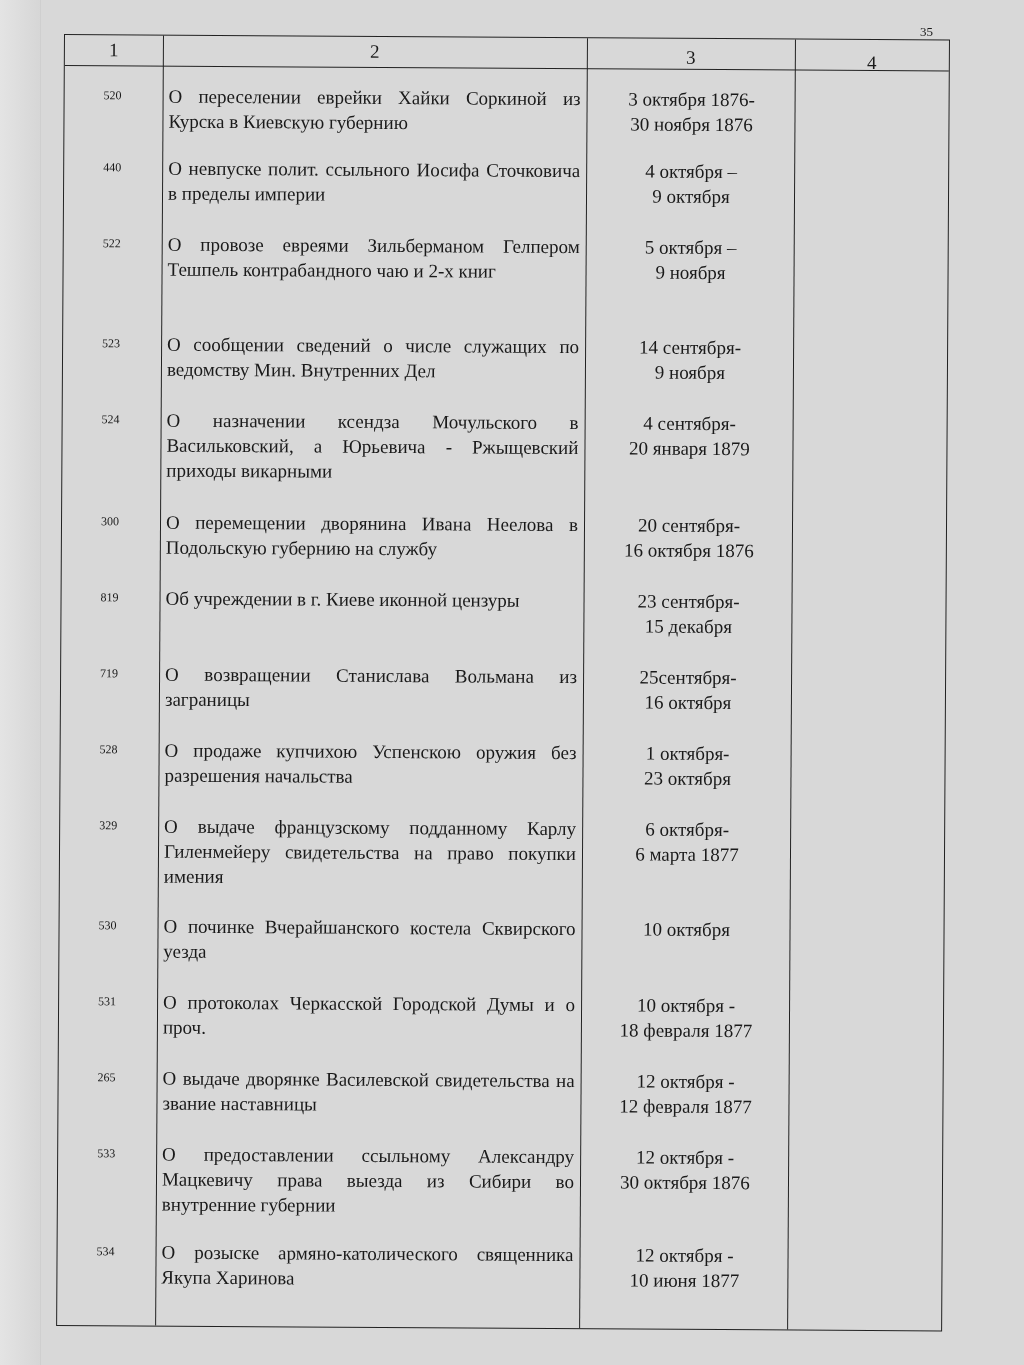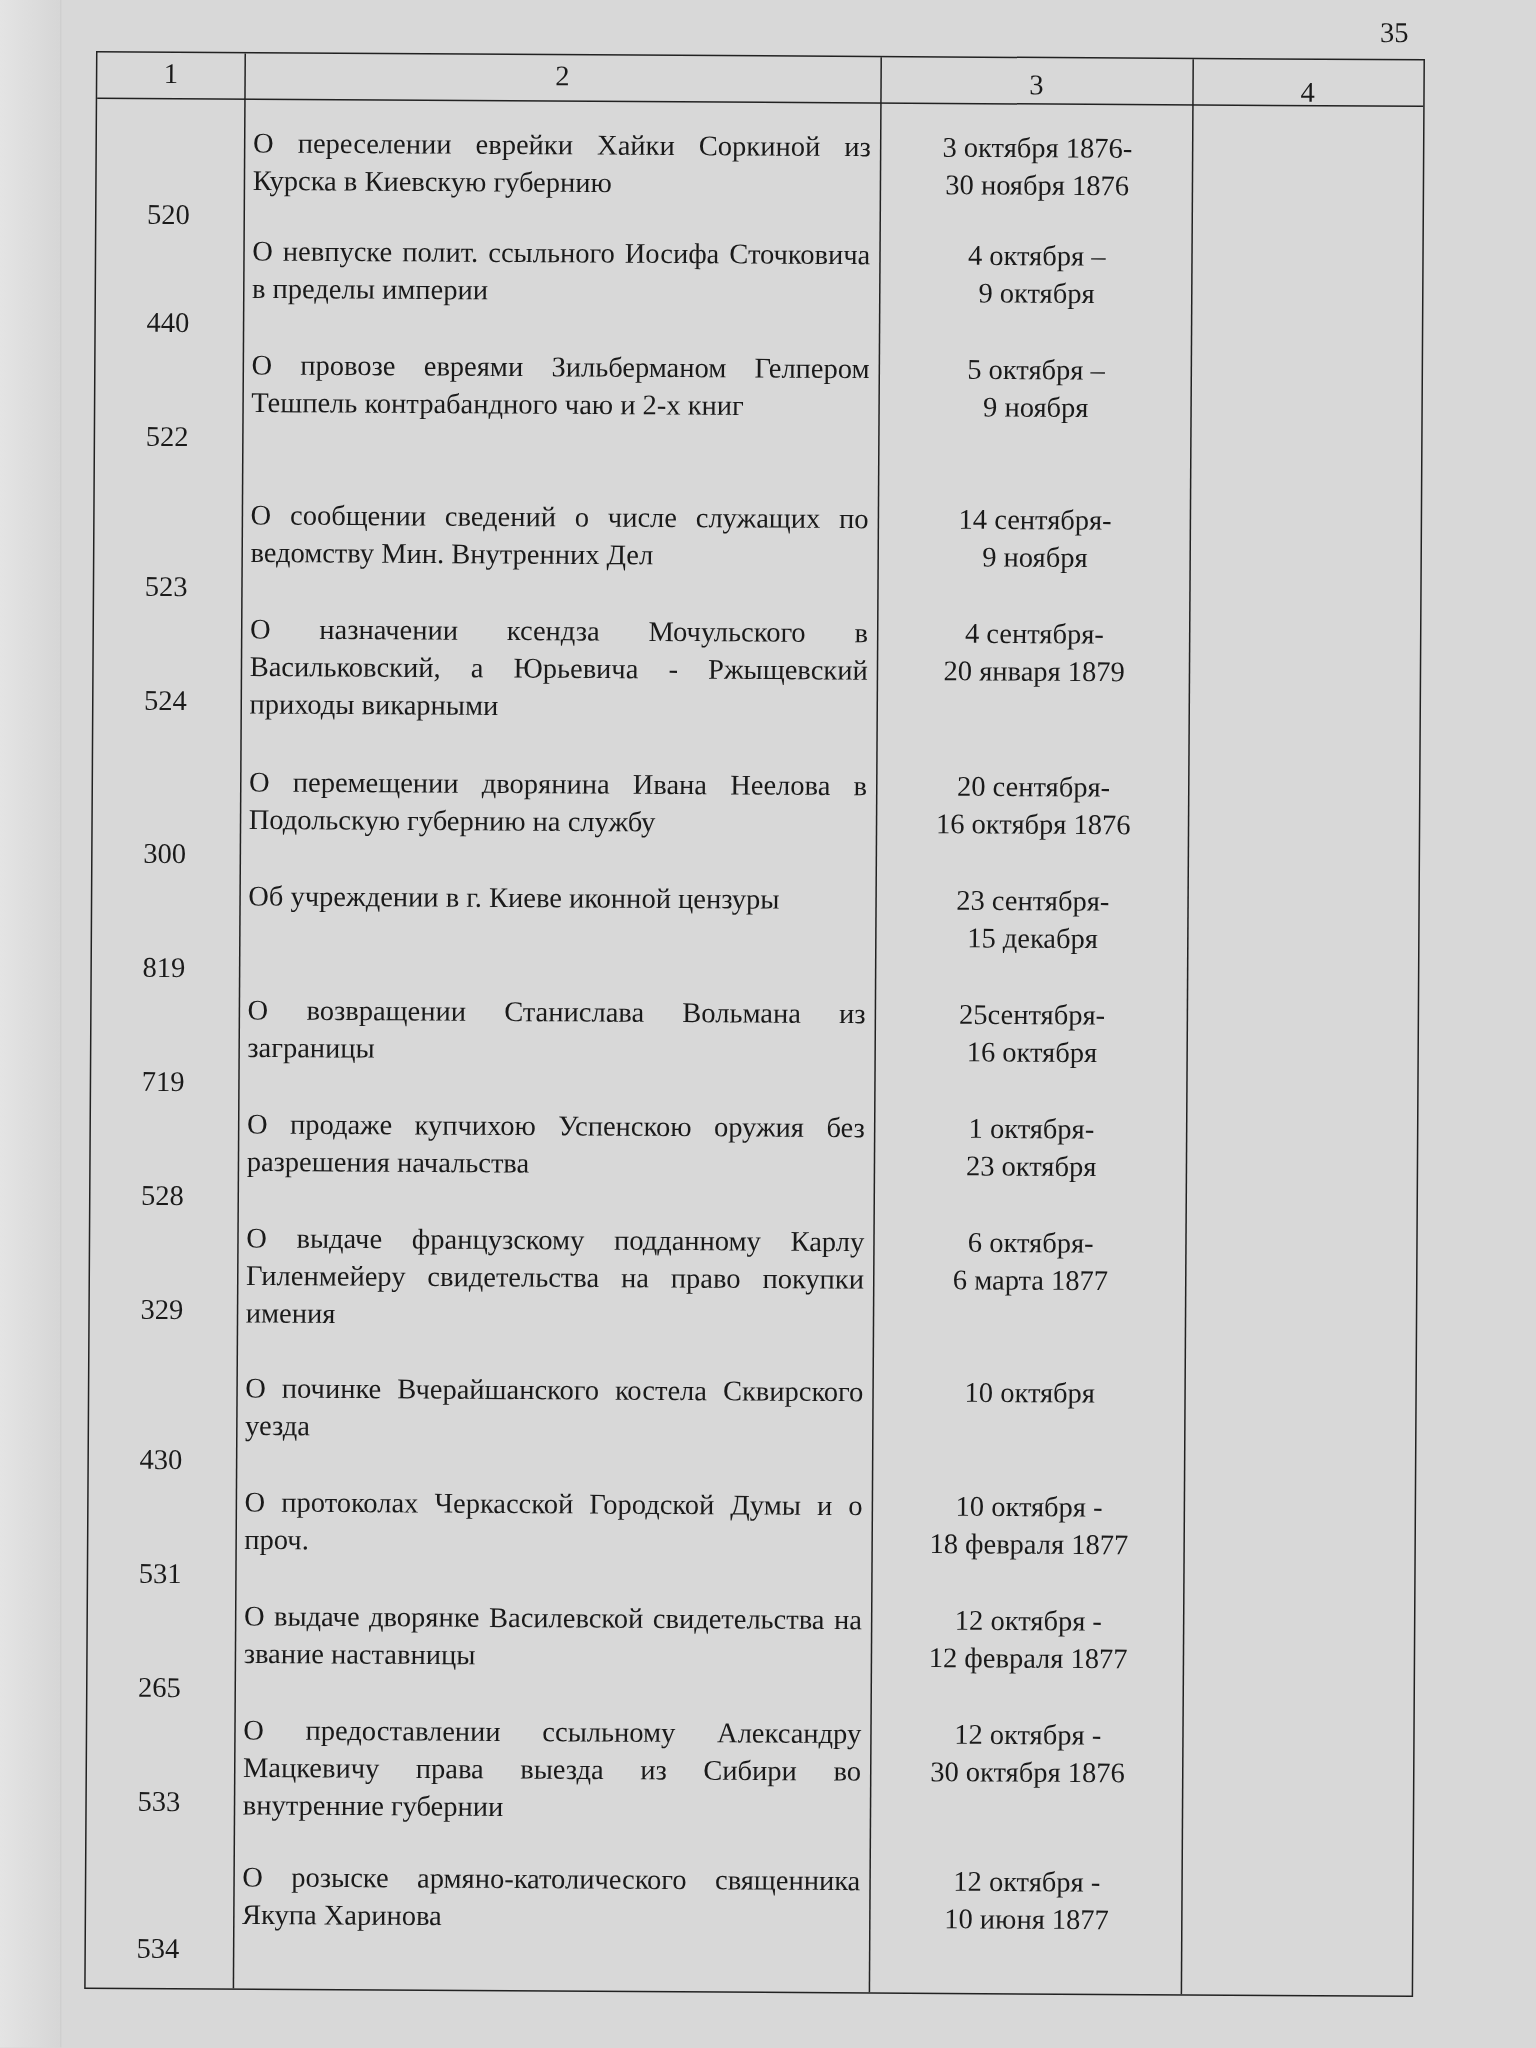--- a/index.html
+++ b/index.html
@@ -16,8 +16,8 @@
     border-right: 1px solid #cfcfcf;
   }
   .page-number {
-    position: absolute; left: 920px; top: 12px;
-    font-size: 19px;
+    position: absolute; left: 920px; top: 24px;
+    font-size: 13px;
   }
   .table {
     position: absolute; left: 64px; top: 34px; width: 884px; height: 1290px;

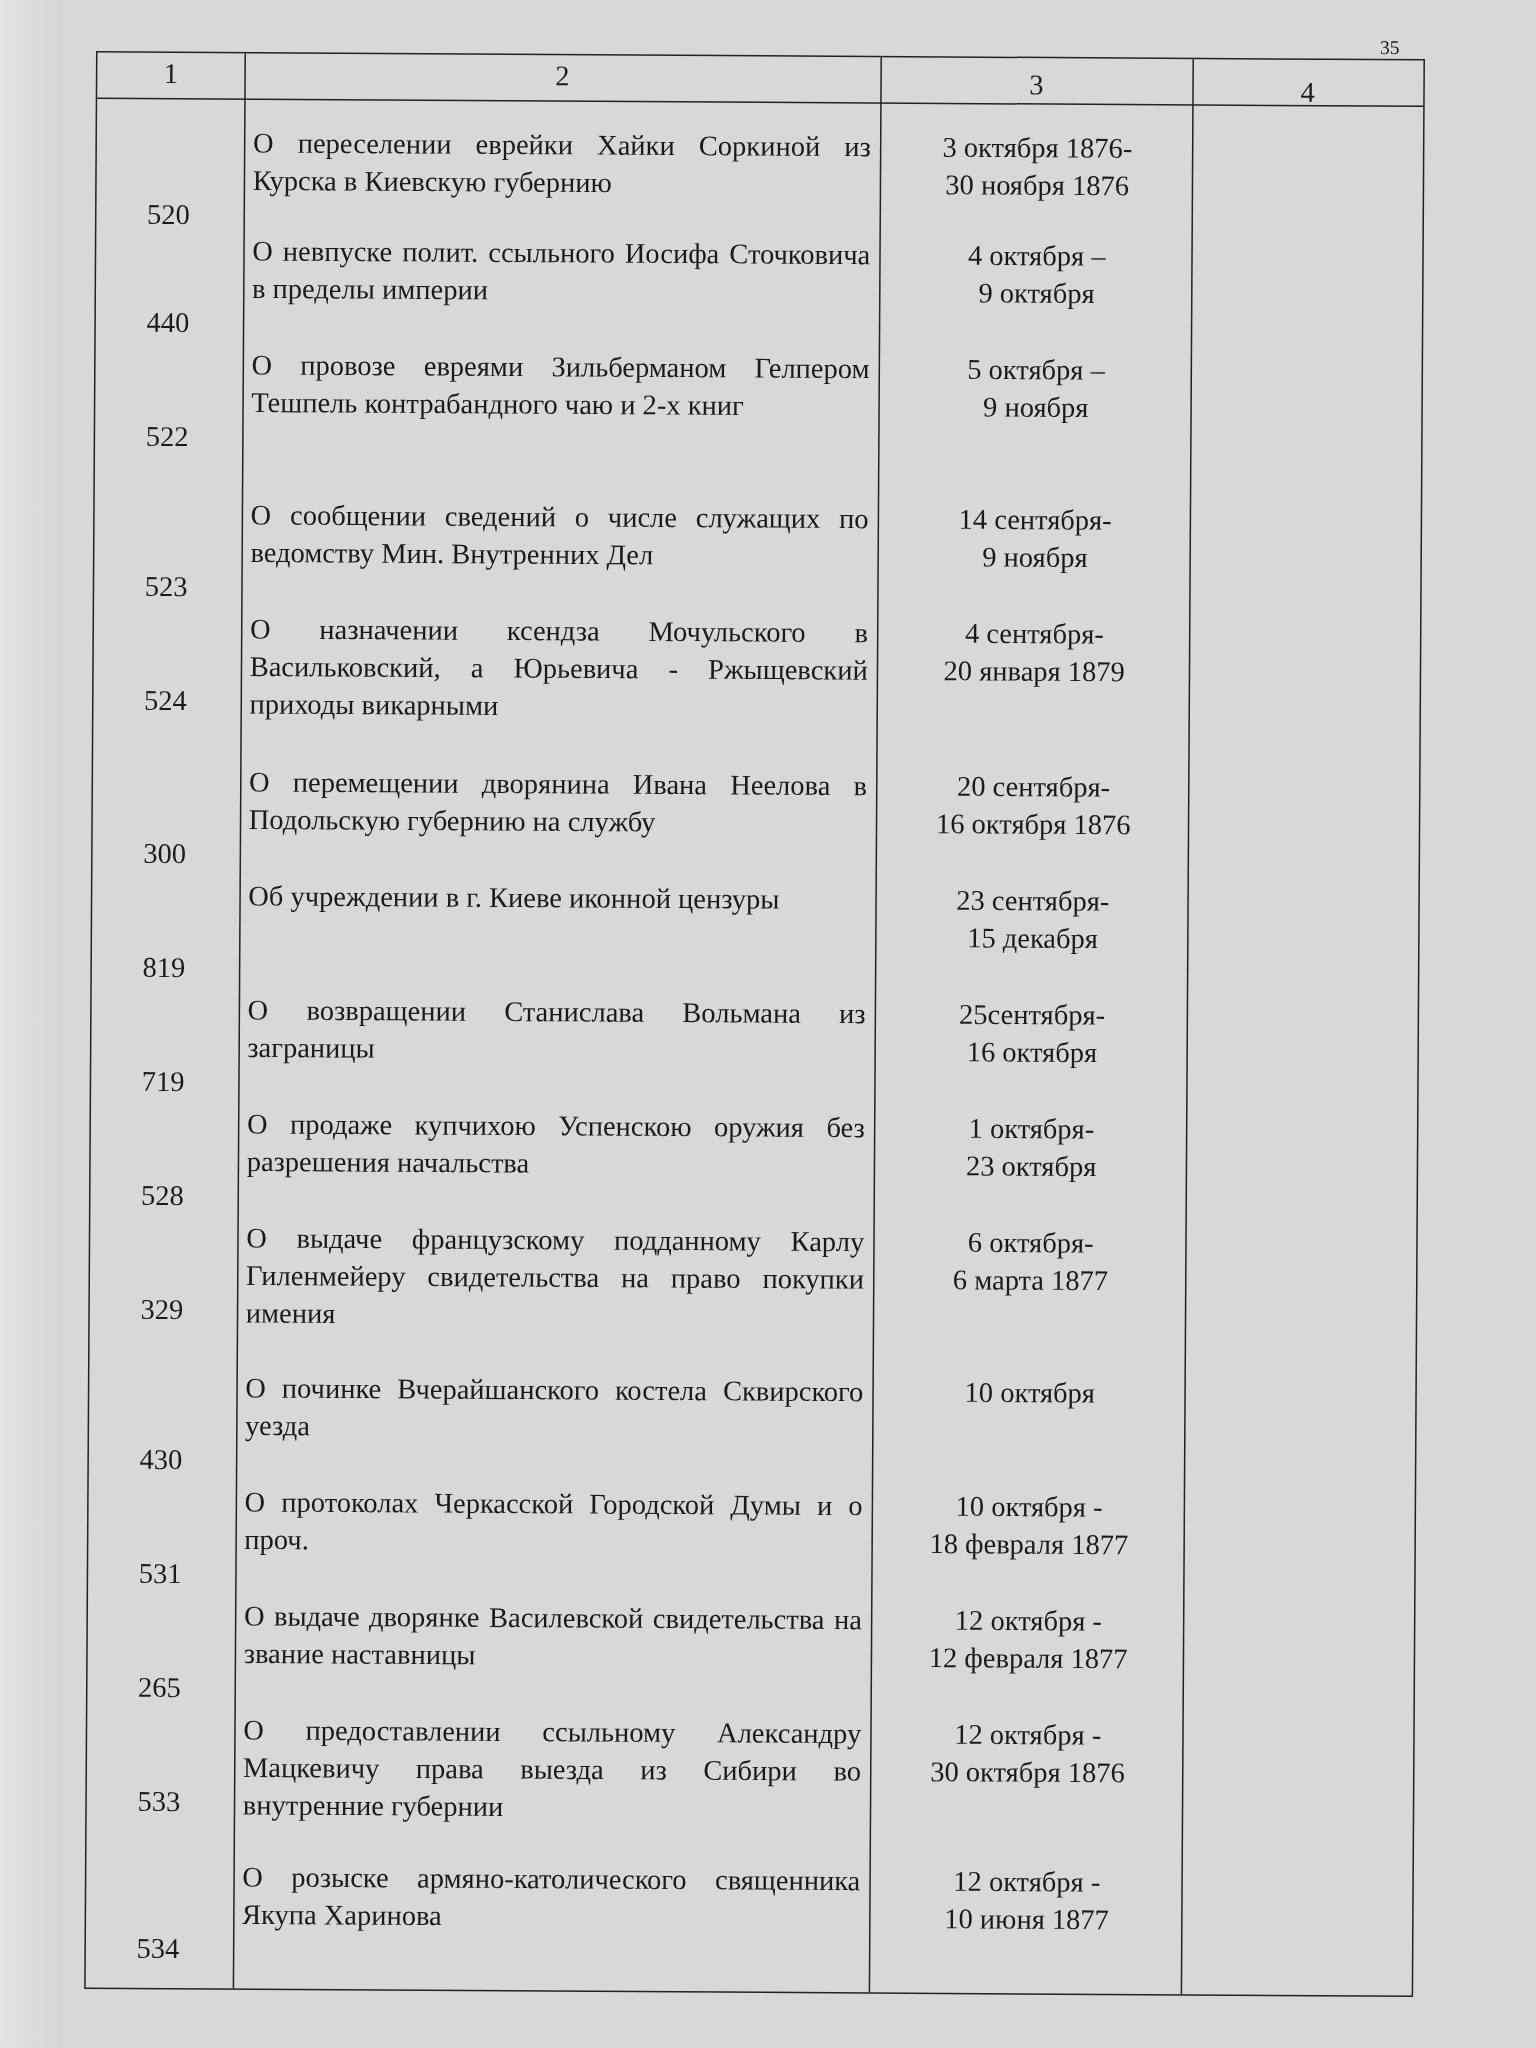--- a/index.html
+++ b/index.html
@@ -41,7 +41,7 @@
   }
   .num {
     position: absolute; left: 0; width: 96px; text-align: center;
-    font-size: 19px; line-height: 25px; margin-top: 48px;
+    font-size: 12px; line-height: 25px;
   }
   .desc {
     position: absolute; left: 104px; width: 412px;

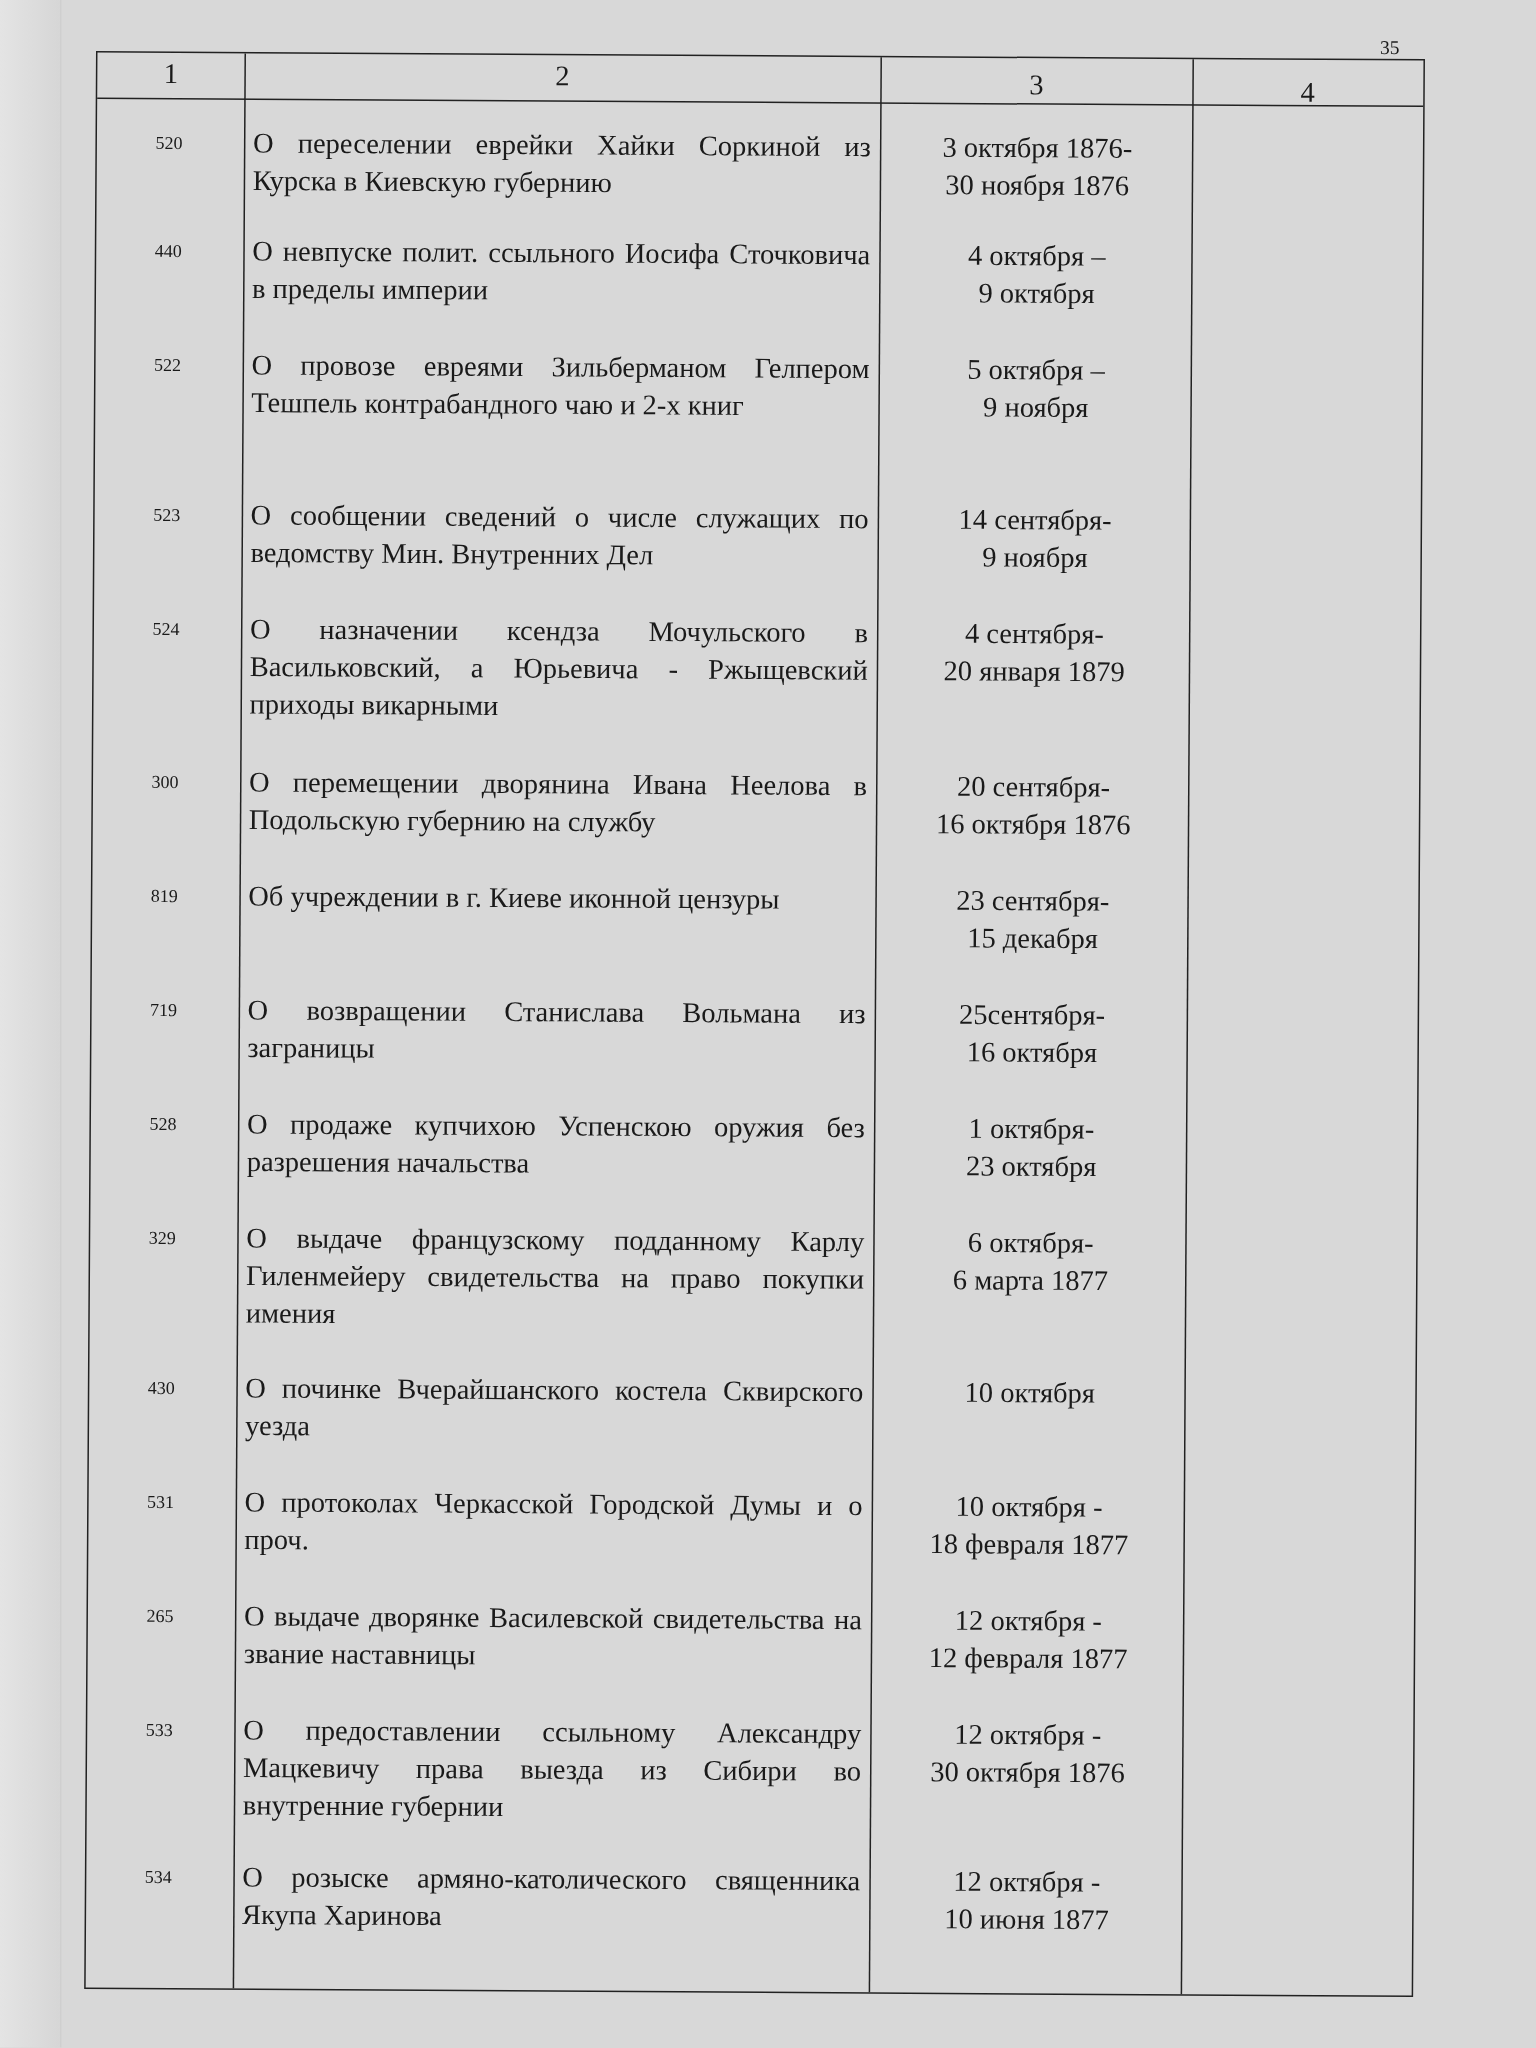--- a/index.html
+++ b/index.html
@@ -150,7 +150,7 @@
       </div>
   </div>
   <div class="row" style="top:878px">
-    <div class="num">430</div>
+    <div class="num">530</div>
     <div class="desc">О починке Вчерайшанского костела Сквирского уезда</div>
     <div class="date">
         <div>10 октября</div>

